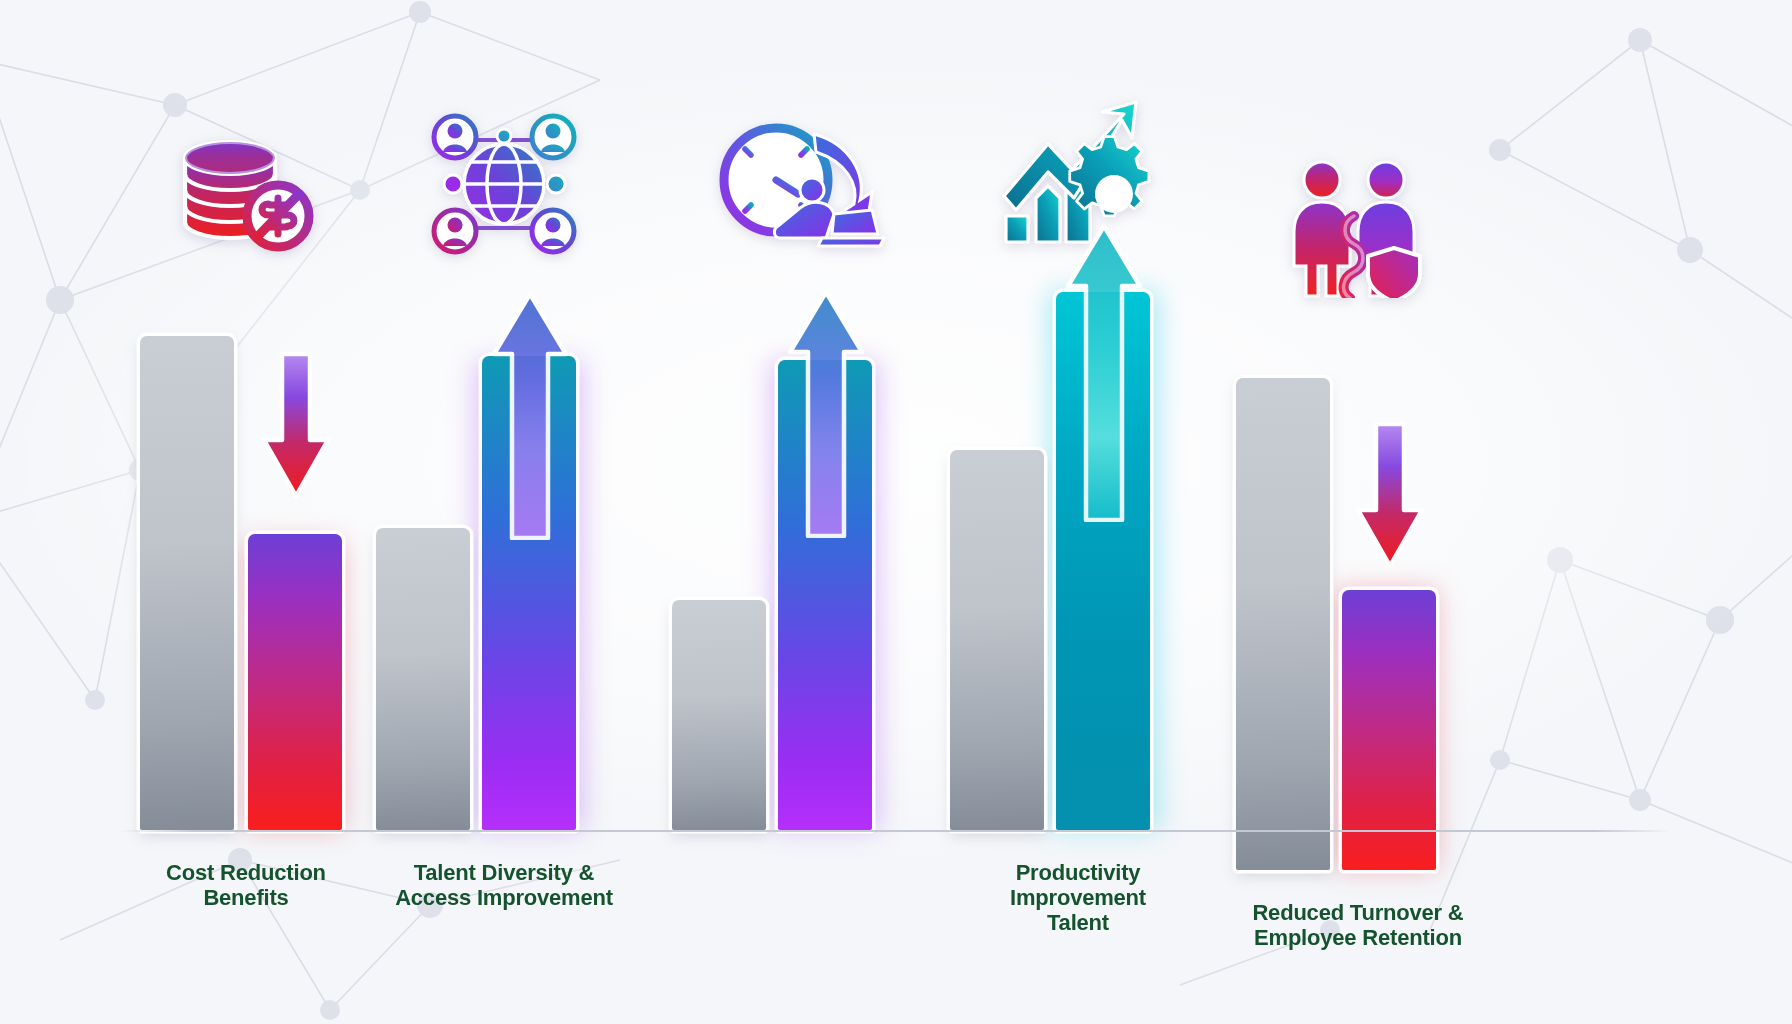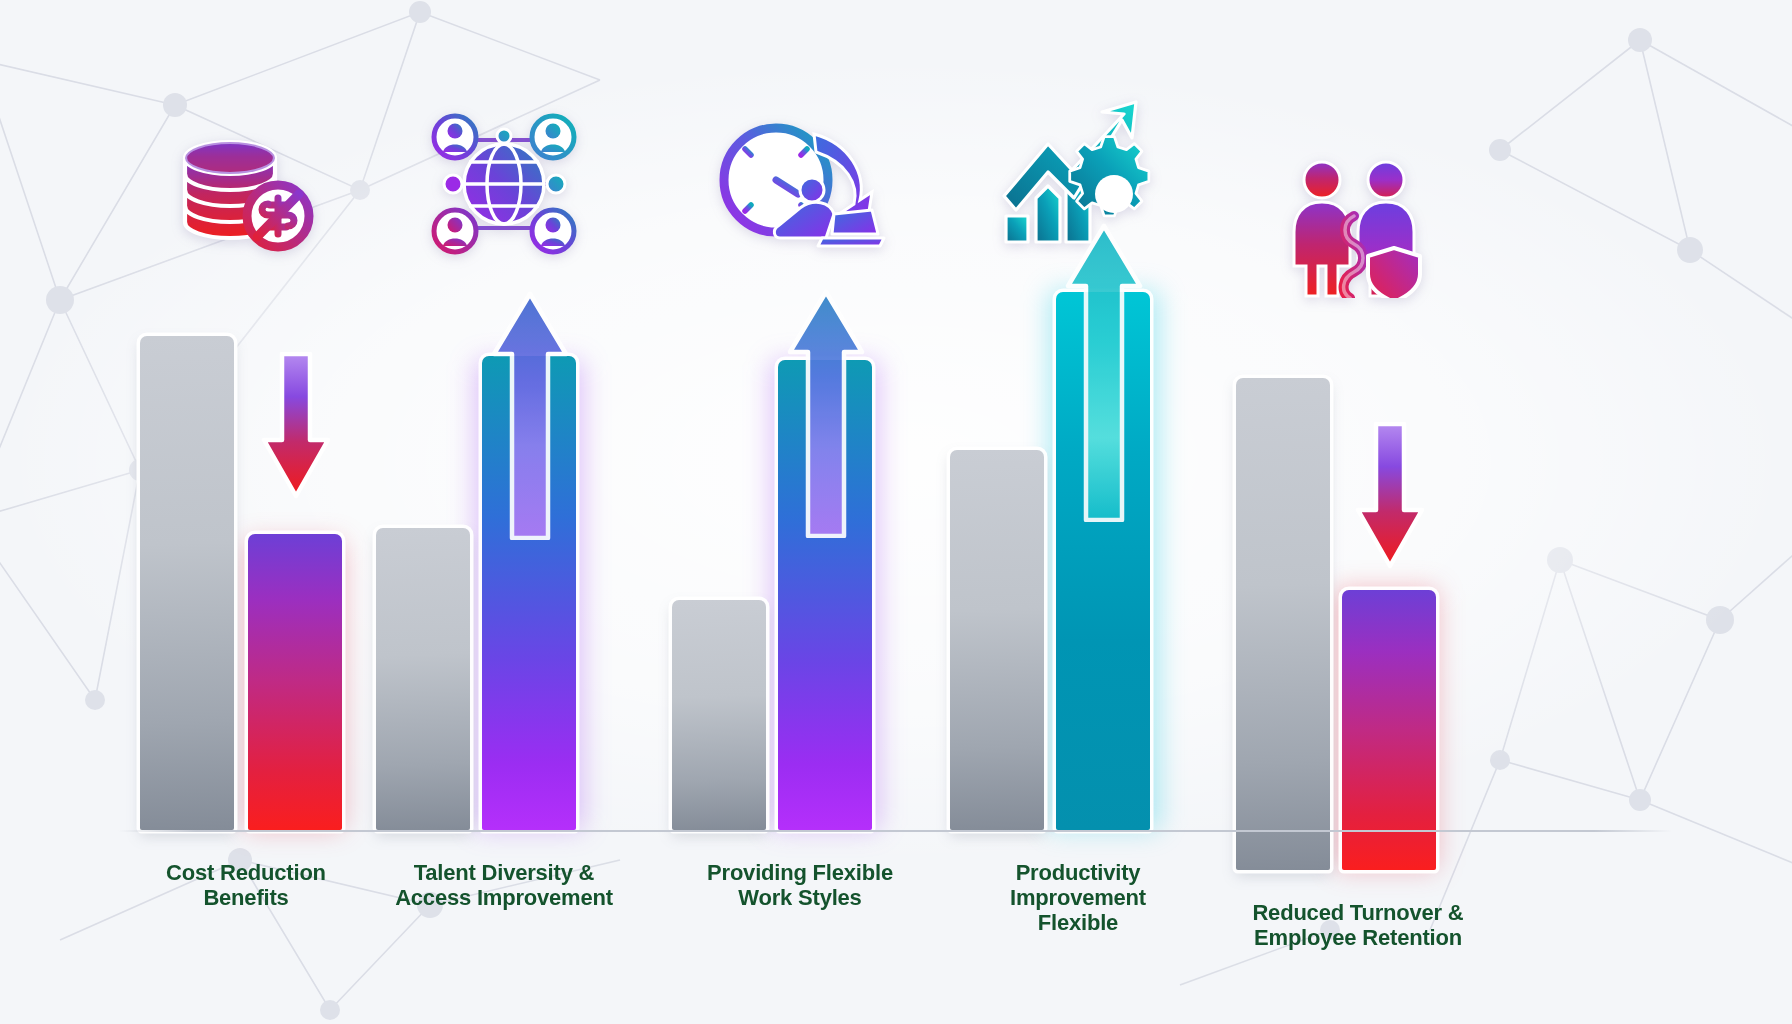--- a/index.html
+++ b/index.html
@@ -314,8 +314,6 @@
       </svg>
     </div>
 
-    <div class="label" style="left:-28px; width:312px;">Providing Flexible
-Work Styles</div>
   </div>
 
   <div class="group" style="left:950px; width:256px;">

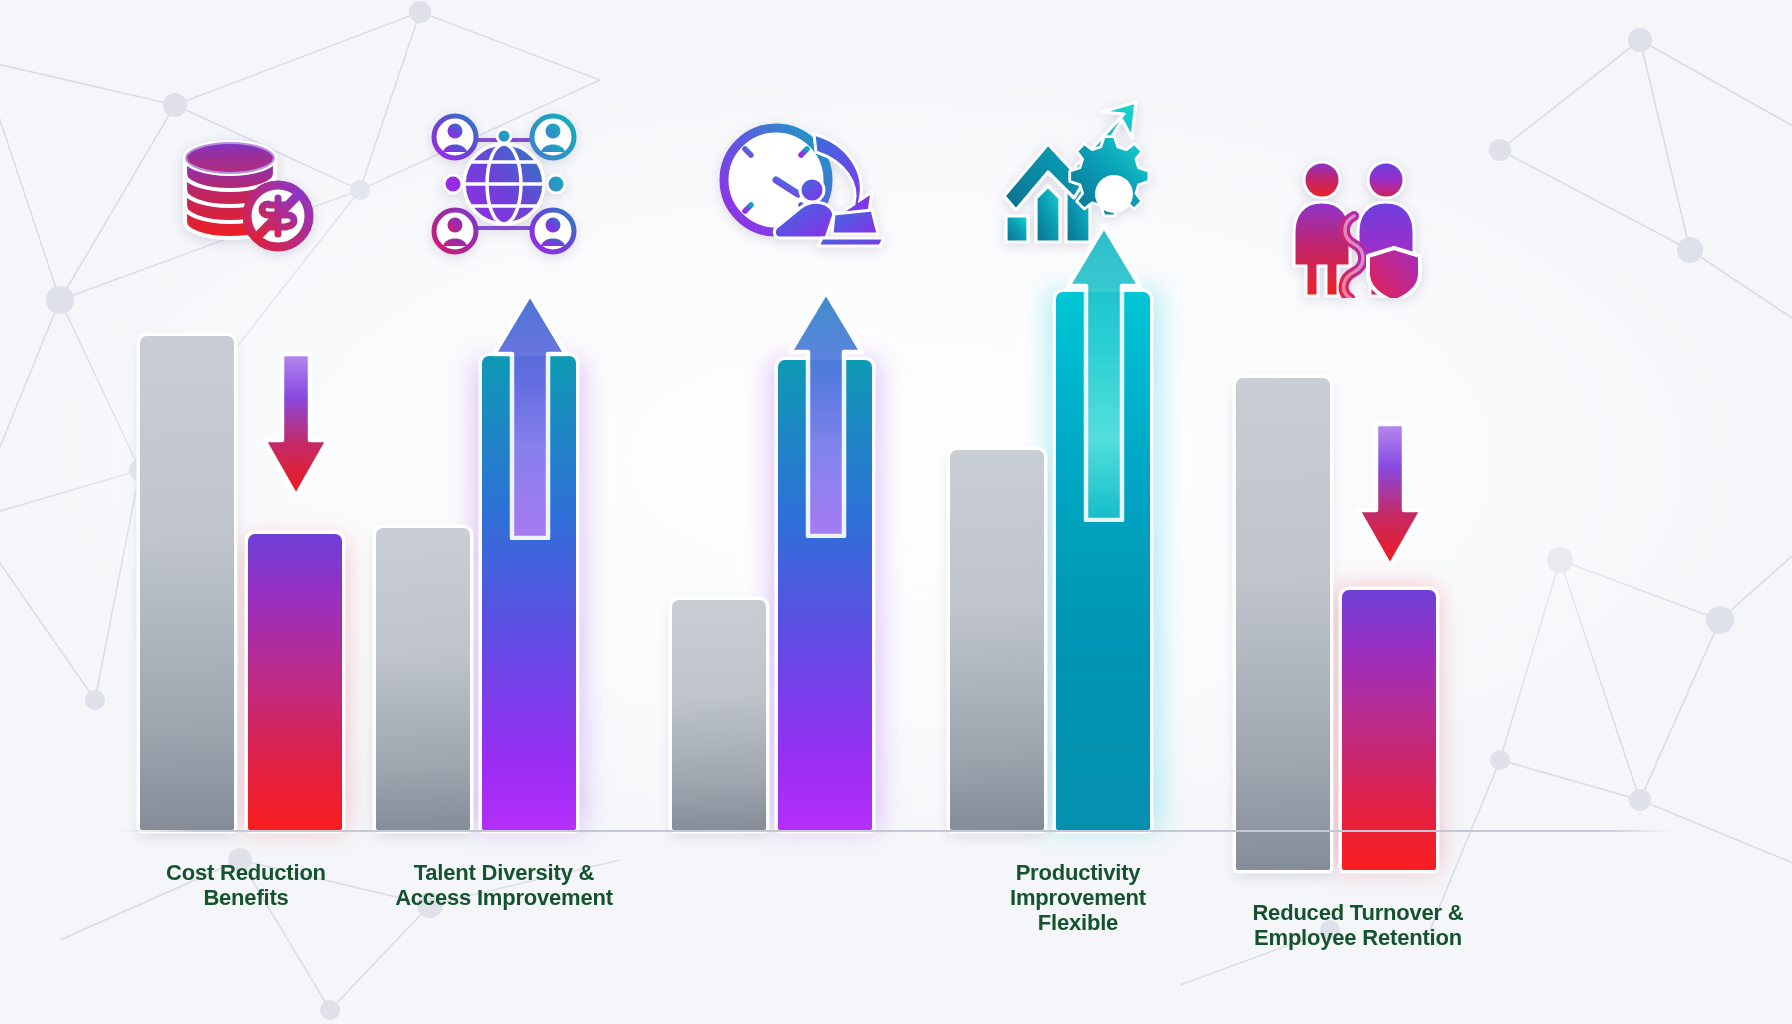--- a/index.html
+++ b/index.html
@@ -359,7 +359,7 @@
 
     <div class="label" style="left:-18px; width:292px;">Productivity
 Improvement
-Flexible</div>
+Talent</div>
   </div>
 
   <div class="group" style="left:1230px; width:256px;margin-top:40px;">

